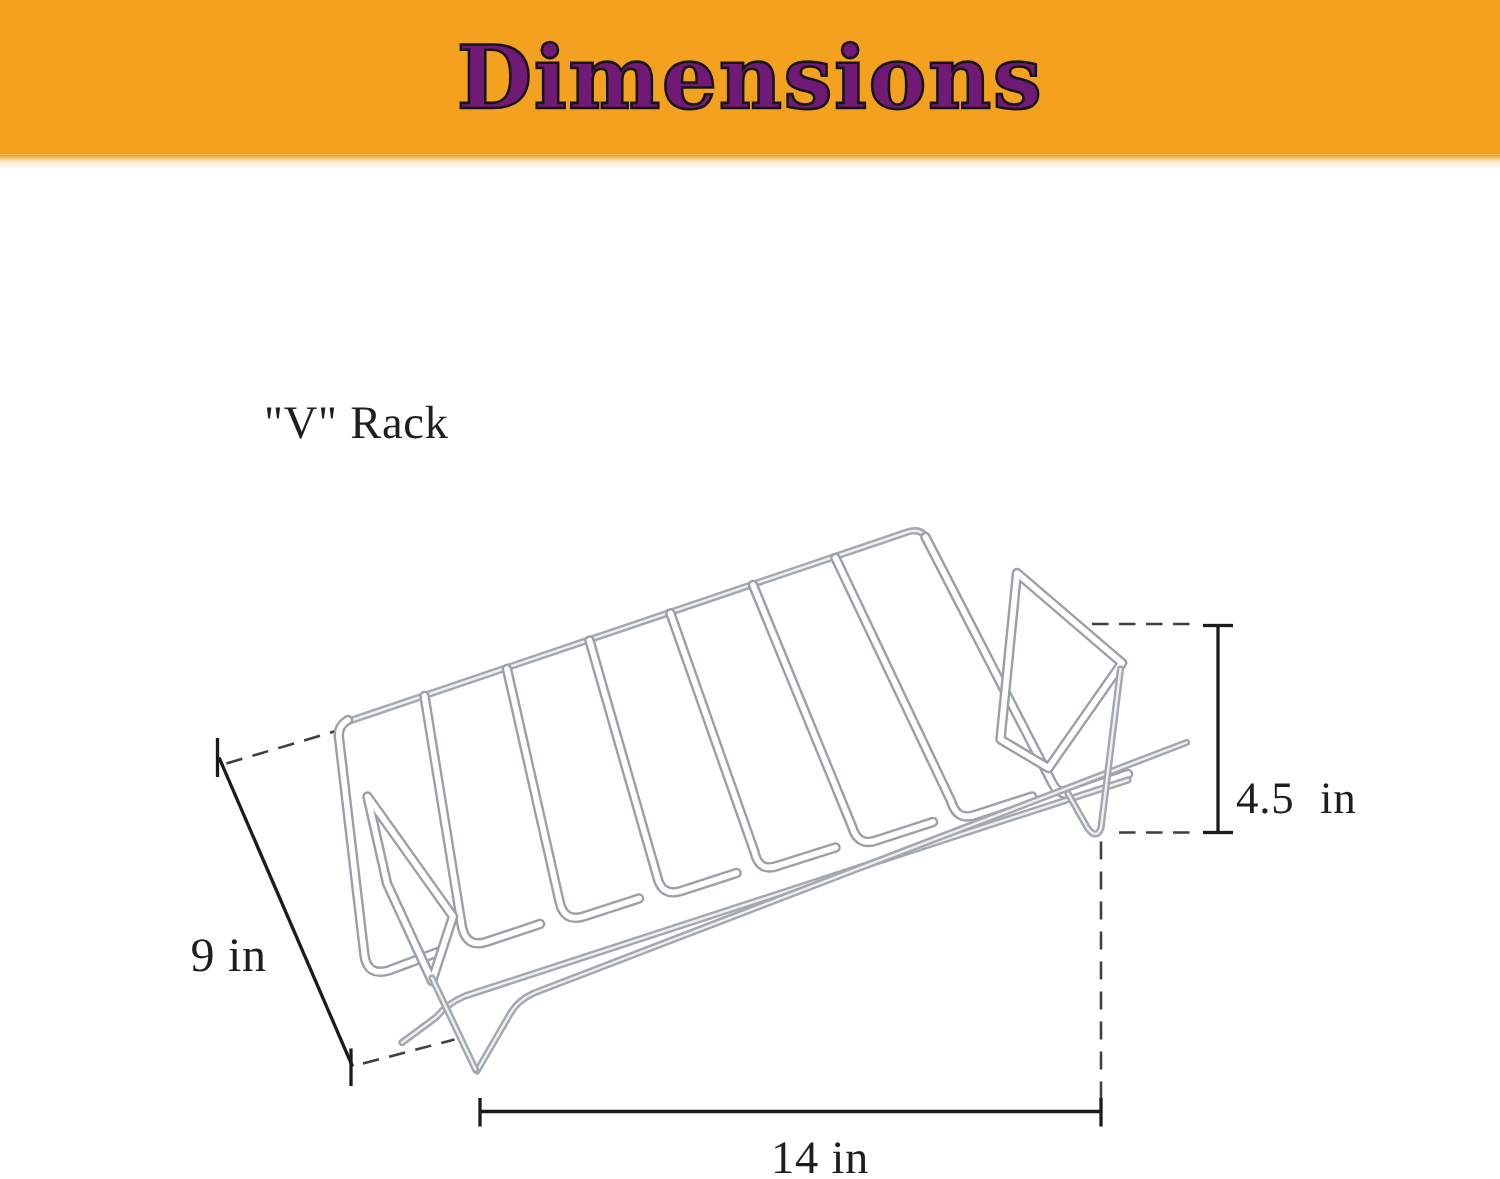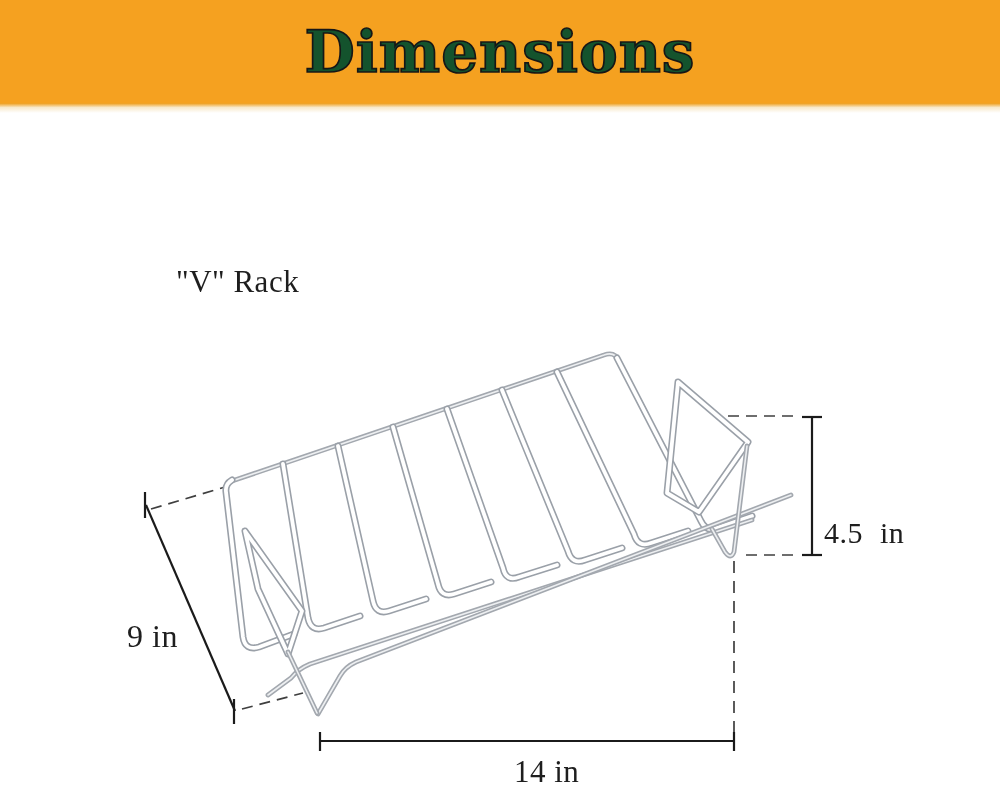--- a/index.html
+++ b/index.html
@@ -24,7 +24,7 @@
     font-weight:bold;
     font-size:58px;
     letter-spacing:1px;
-    color:#14532d;
+    color:#701a75;
     -webkit-text-stroke:1.7px #161616;
   }
   .band-edge{

